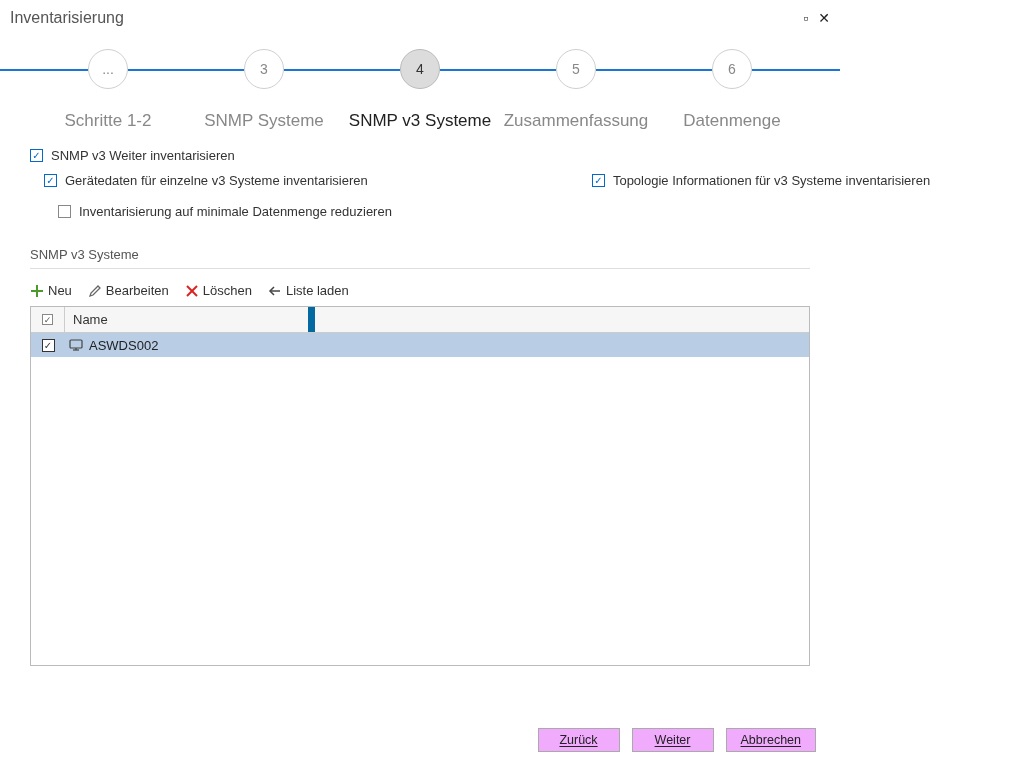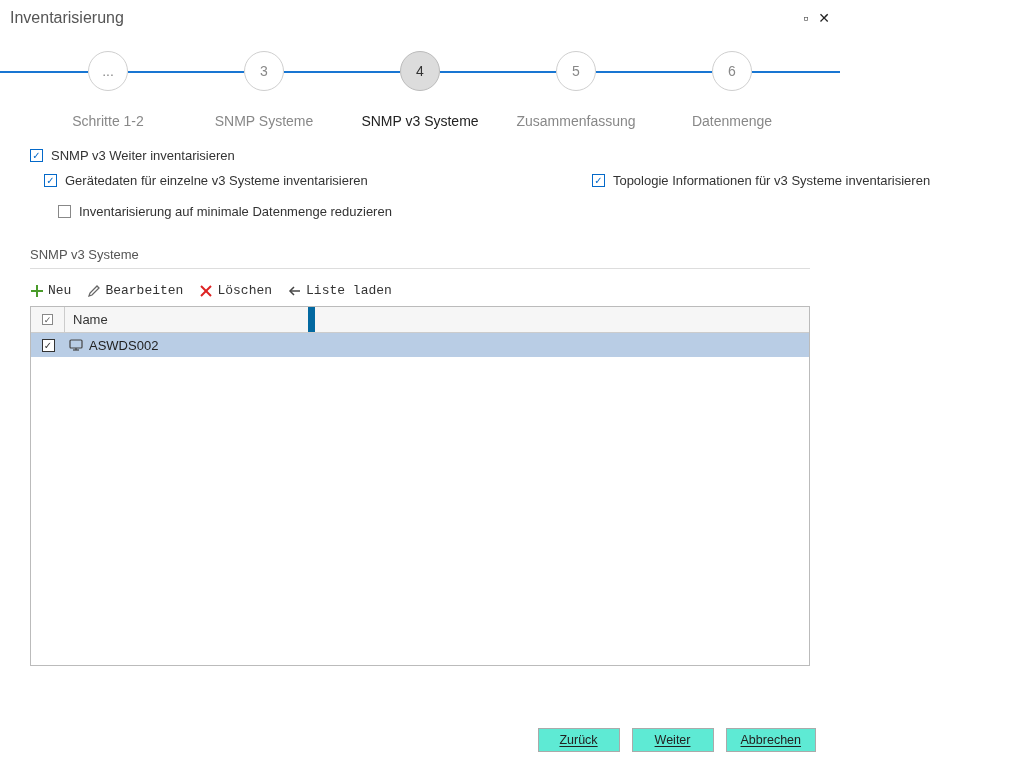--- a/index.html
+++ b/index.html
@@ -43,7 +43,7 @@
   .step-line-right { left:50%; right:0; margin-left:20px; }
   .step:first-child .step-line-left { left:-30px; }
   .step:last-child .step-line-right { right:-30px; }
-  .step-label { color:#888; font-size:14px; margin-top:22px; white-space:nowrap; }
+  .step-label { color:#888; font-size:17px; margin-top:22px; white-space:nowrap; }
   .step.active .step-label { color:#222; font-weight:500; }
   .content { margin: 28px 30px 0 30px; }
   .checkbox-row { display:flex; align-items:center; gap:8px; margin-bottom:4px; }

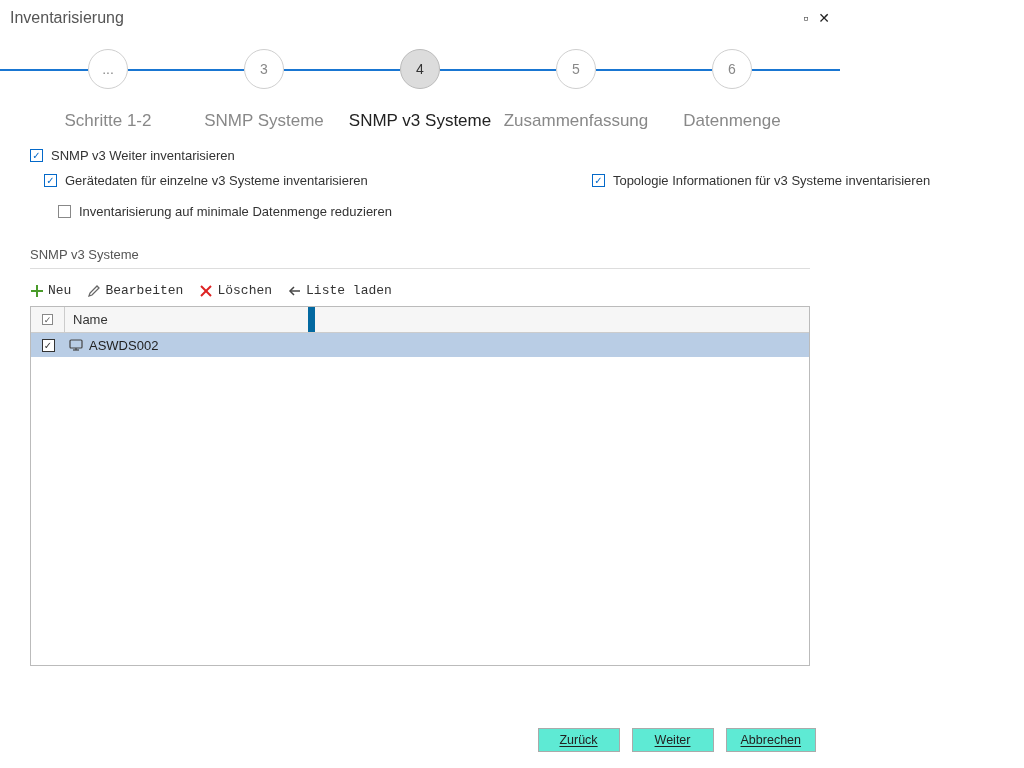--- a/index.html
+++ b/index.html
@@ -63,7 +63,7 @@
   }
   .toolbar {
     display:flex; align-items:center; gap:16px; margin-top:14px; margin-bottom:8px;
-    font-size:13px; color:#333;font-family:Liberation Mono, monospace;
+    font-size:13px; color:#333;
   }
   .toolbar .tb { display:flex; align-items:center; gap:4px; cursor:pointer; }
   .ico { width:14px; height:14px; display:inline-flex; align-items:center; justify-content:center; }

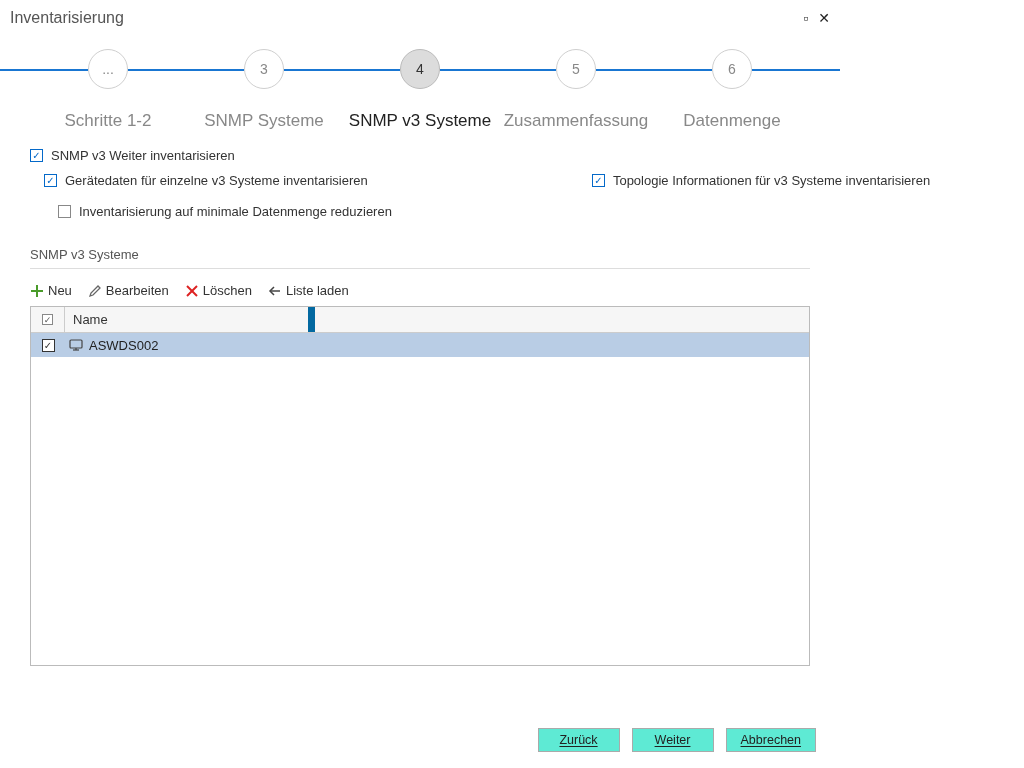--- a/index.html
+++ b/index.html
@@ -90,7 +90,7 @@
     position:absolute; right:24px; bottom:16px; display:flex; gap:12px;
   }
   .btn {
-    min-width:82px; height:24px; border:1px solid #aaa; background:#5eead4;
+    min-width:82px; height:24px; border:1px solid #aaa; background:#f0abfc;
     display:flex; align-items:center; justify-content:center; padding:0 14px;
     font-size:12.5px; cursor:pointer; color:#222;
   }

